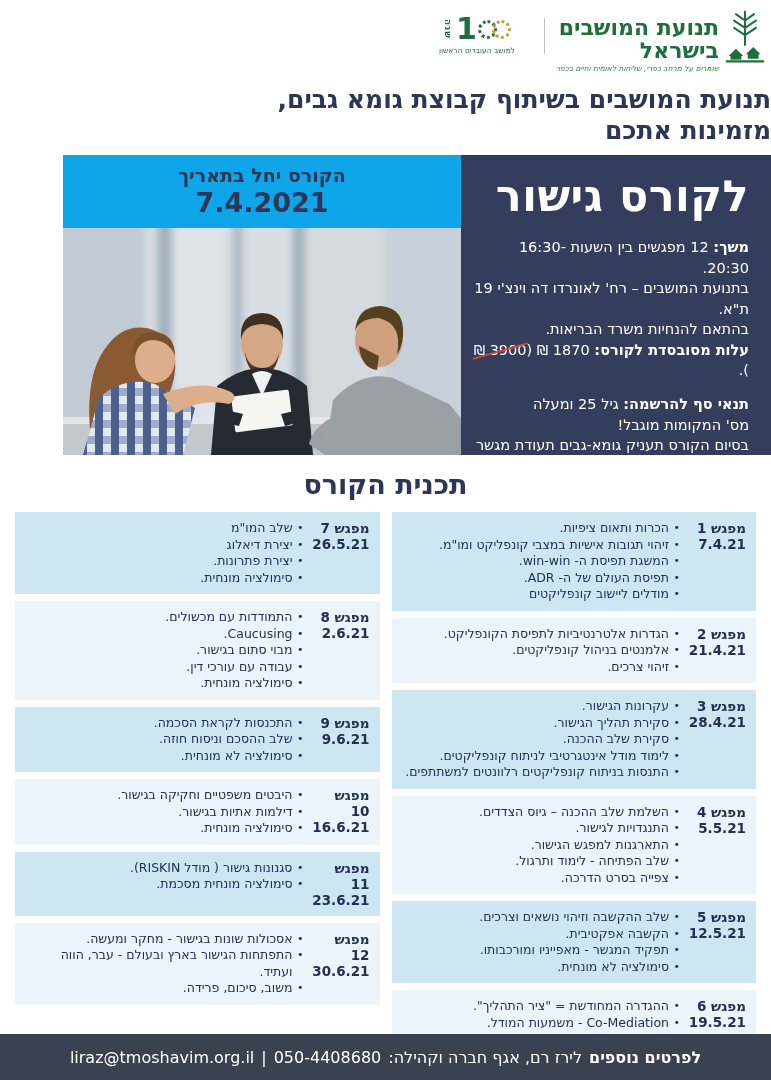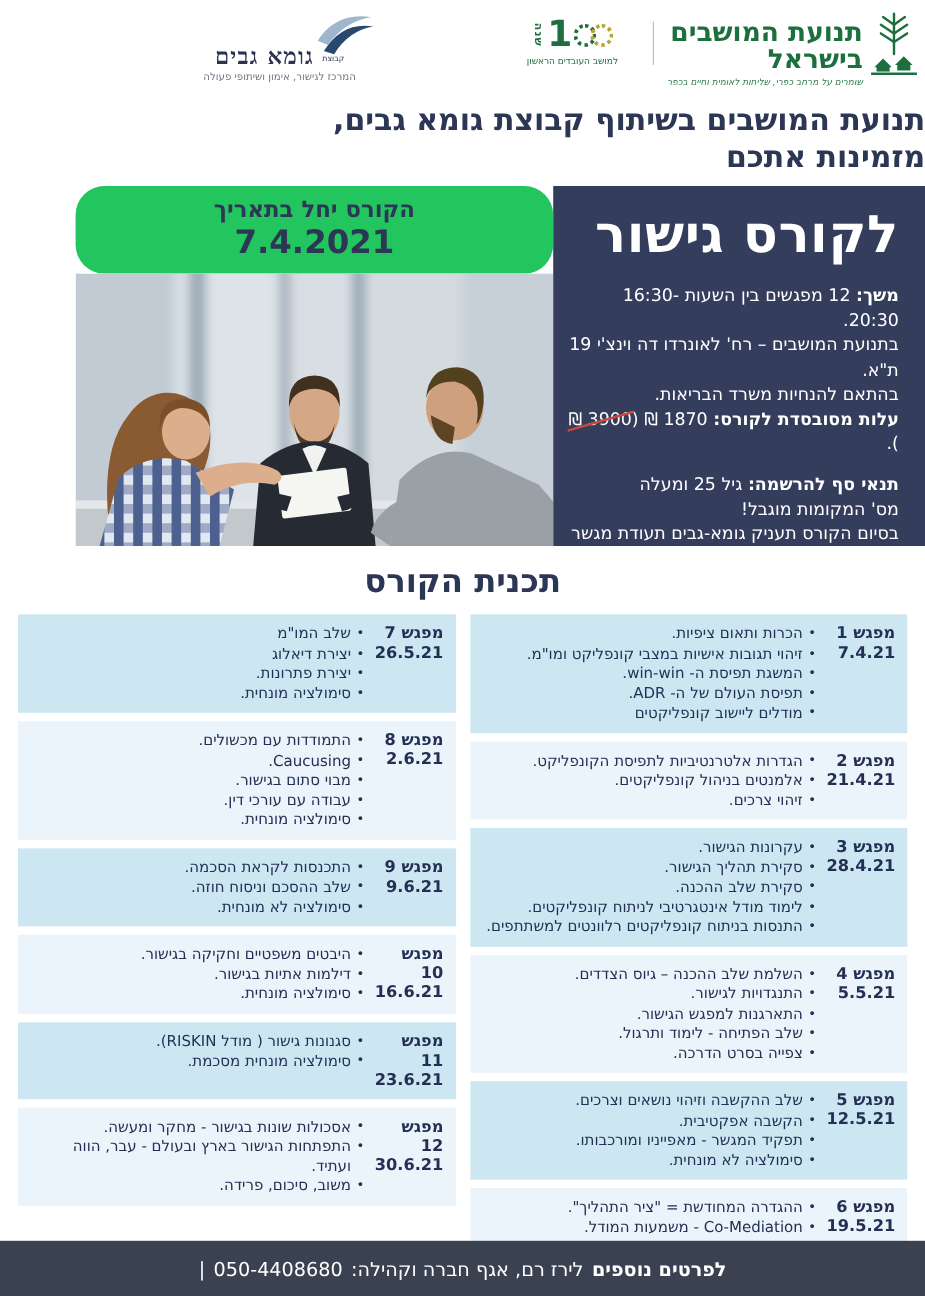--- a/index.html
+++ b/index.html
@@ -116,19 +116,6 @@
       <div class="c100-sub">למושב העובדים הראשון</div>
     </div>
 
-    <div class="logo-guma">
-      <span class="guma-wave">
-        <svg width="52" height="36" viewBox="0 0 60 42">
-          <path d="M4 28 Q22 0 56 5 Q30 9 14 32 Z" fill="#9fb6cc"></path>
-          <path d="M10 38 Q28 9 58 14 Q34 18 20 41 Z" fill="#27496d"></path>
-        </svg>
-      </span>
-      <div class="guma-name">
-        <span class="guma-group">קבוצת</span>
-        <span class="guma-title">גומא גבים</span>
-      </div>
-      <div class="guma-sub">המרכז לגישור, אימון ושיתופי פעולה</div>
-    </div>
 
     <div class="invite">
       <div class="invite-l1">תנועת המושבים בשיתוף קבוצת גומא גבים,</div>

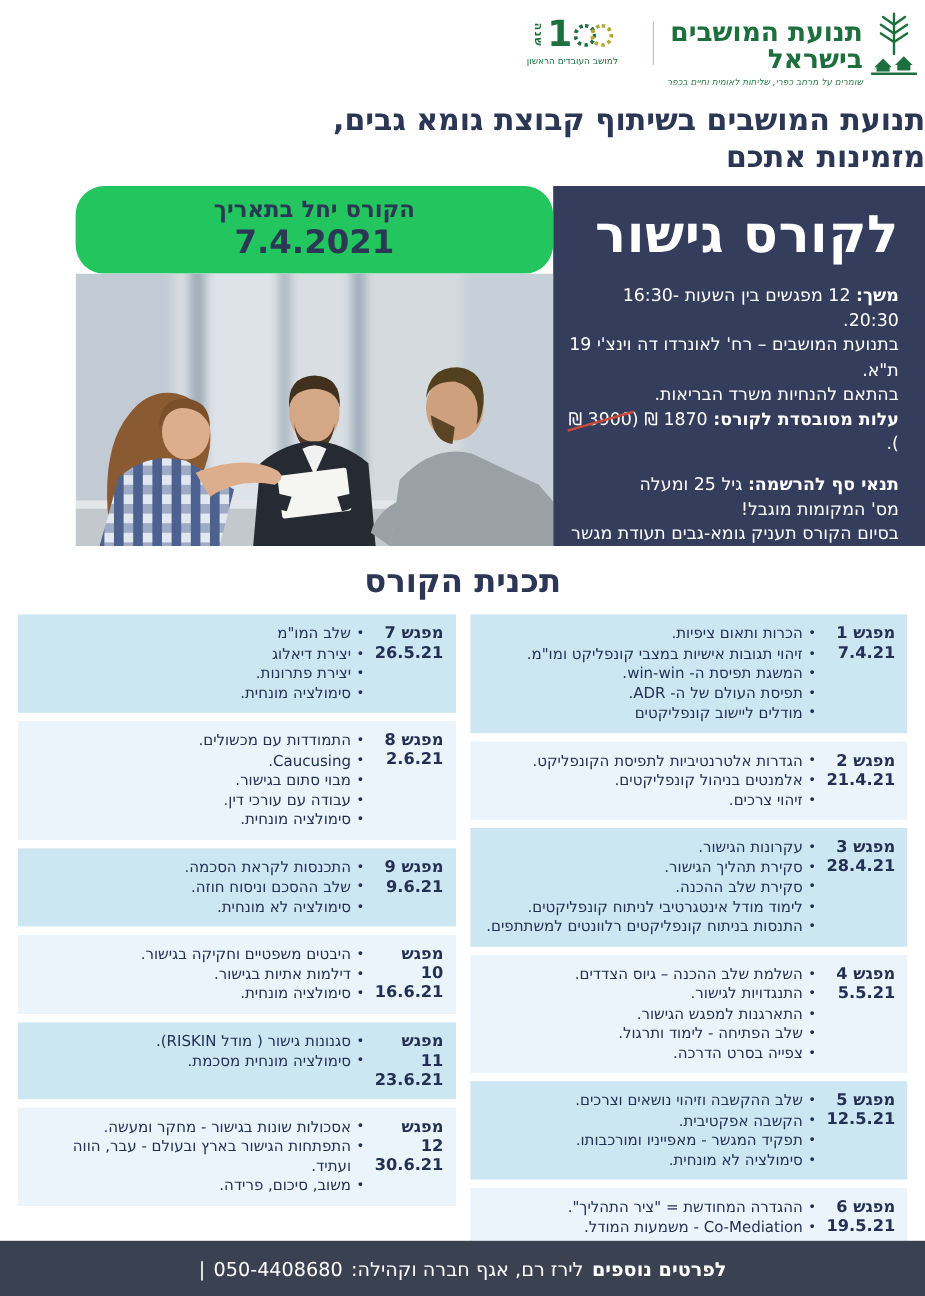--- a/index.html
+++ b/index.html
@@ -42,7 +42,7 @@
   .strike{position:relative;white-space:nowrap;display:inline-block;}
   .strike::after{content:"";position:absolute;left:-2px;right:-2px;top:48%;border-top:2px solid #c84a3a;transform:rotate(-16deg);}
   .banner-left{width:398px;display:flex;flex-direction:column;}
-  .date-strip{height:73px;background:#22c55e;color:#2c3655;text-align:center;direction:rtl;padding-top:9px;box-sizing:border-box;border-radius:24px;}
+  .date-strip{height:73px;background:#0ea5e9;color:#2c3655;text-align:center;direction:rtl;padding-top:9px;box-sizing:border-box;}
   .date-strip .dl{font-size:19px;font-weight:bold;line-height:1.2;}
   .date-strip .dv{font-size:27px;font-weight:800;line-height:1.15;direction:ltr;}
   .photo{flex:1;overflow:hidden;line-height:0;}

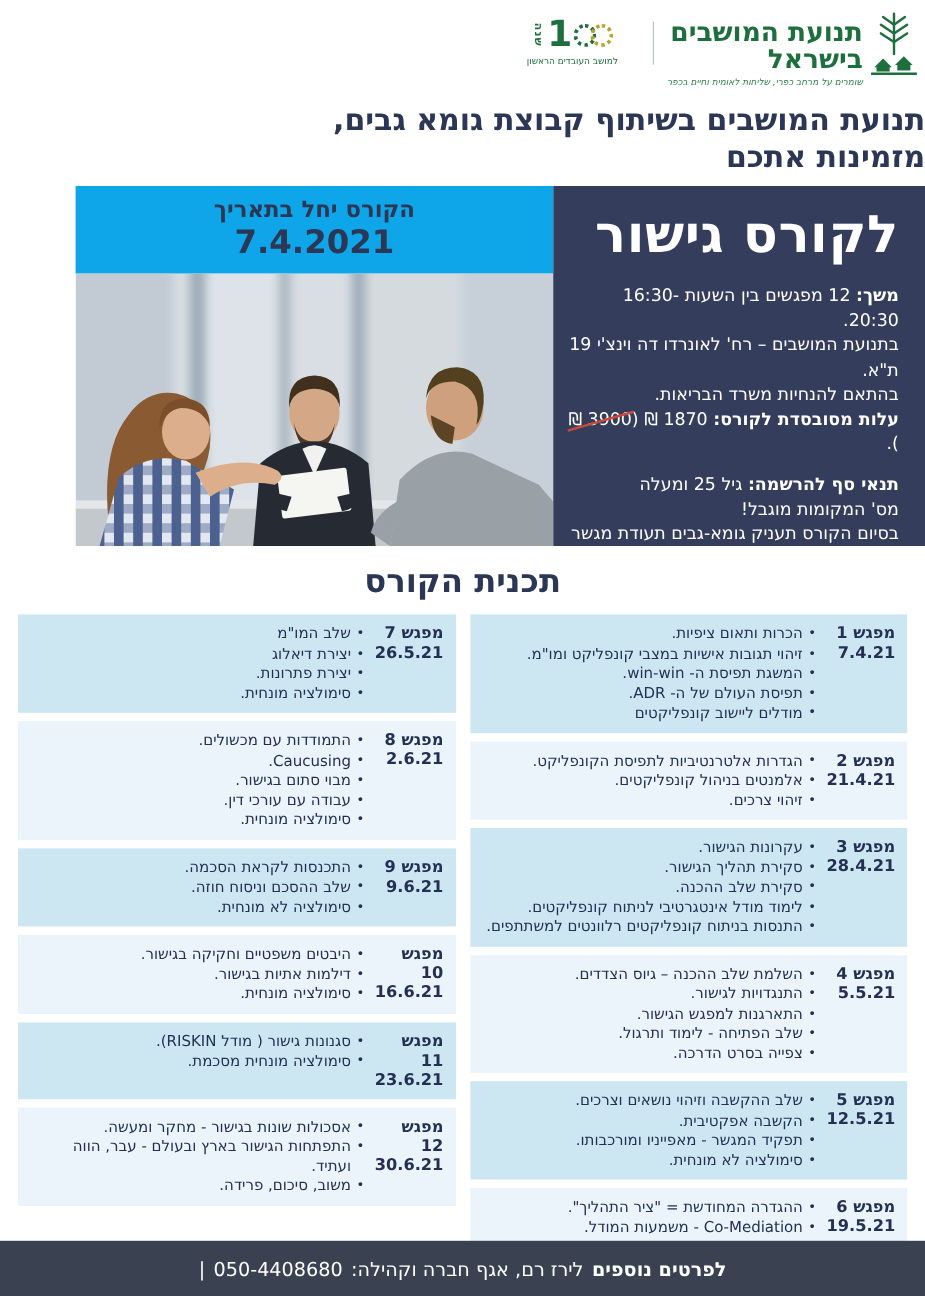--- a/index.html
+++ b/index.html
@@ -360,6 +360,7 @@
     <span>לירז רם, אגף חברה וקהילה:</span>
     <a href="#" class="ltr">050-4408680</a>
     <span>|</span>
+    <a href="#" class="ltr">liraz@tmoshavim.org.il</a>
   </div>
 
 </div>

